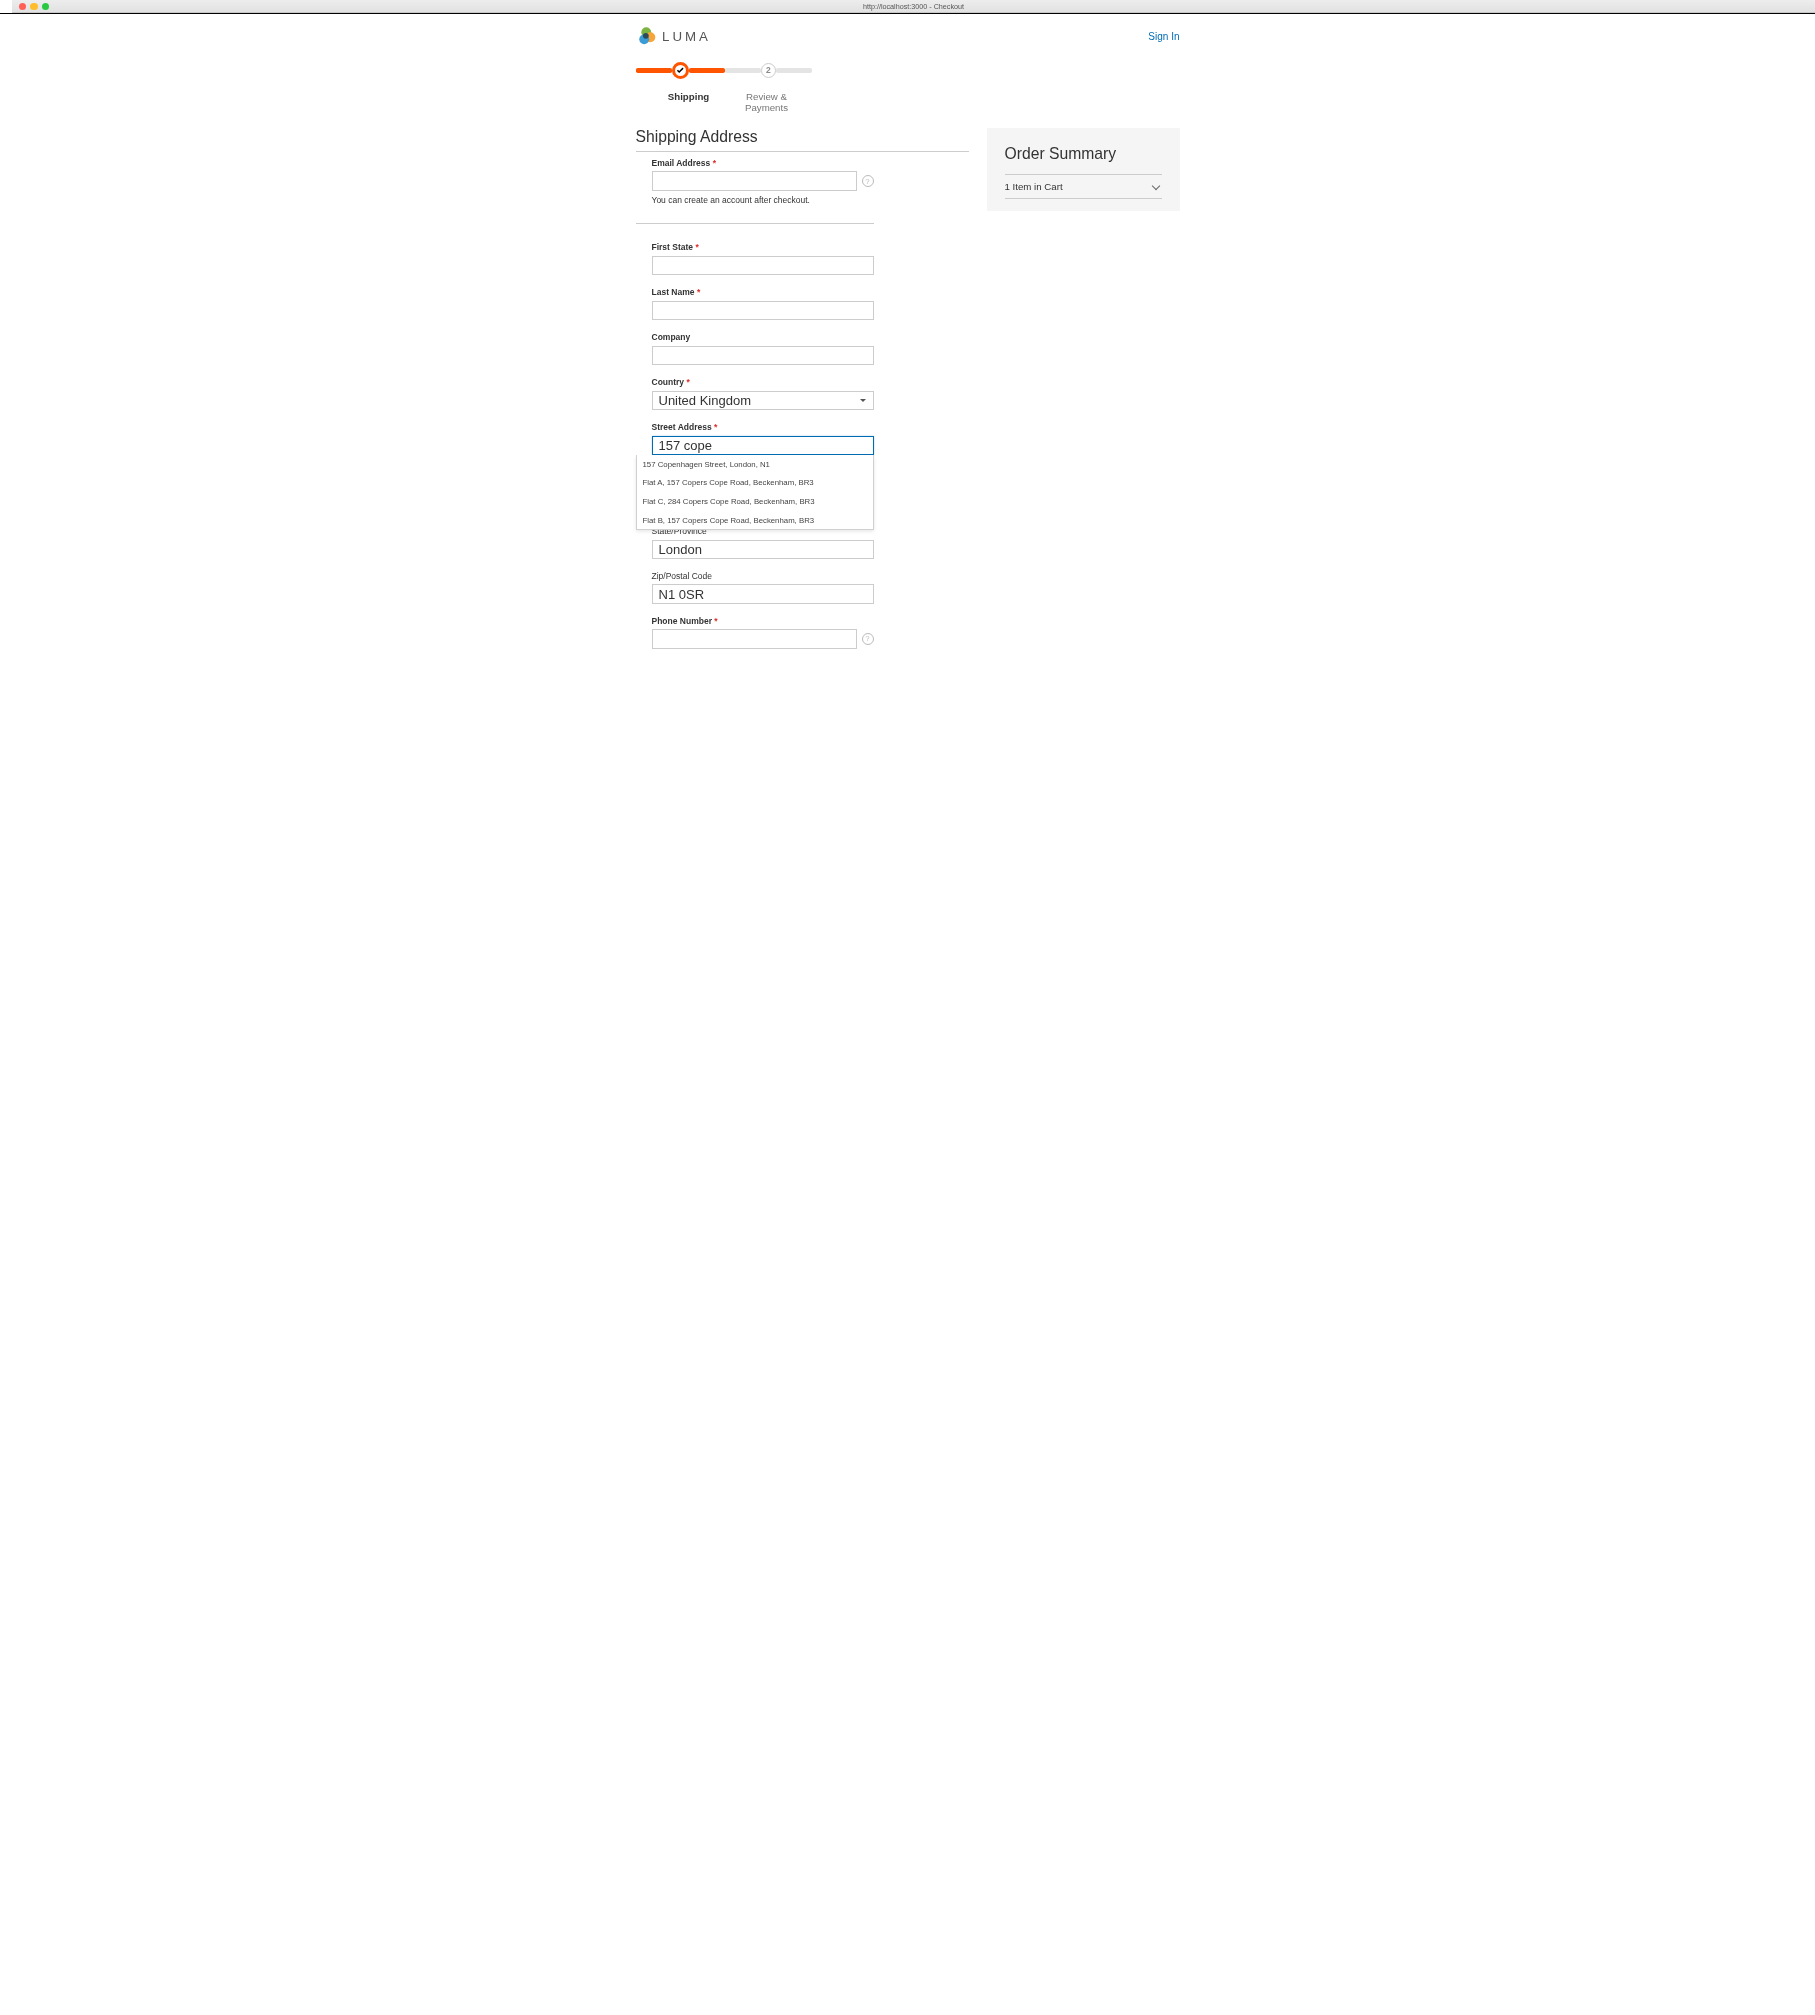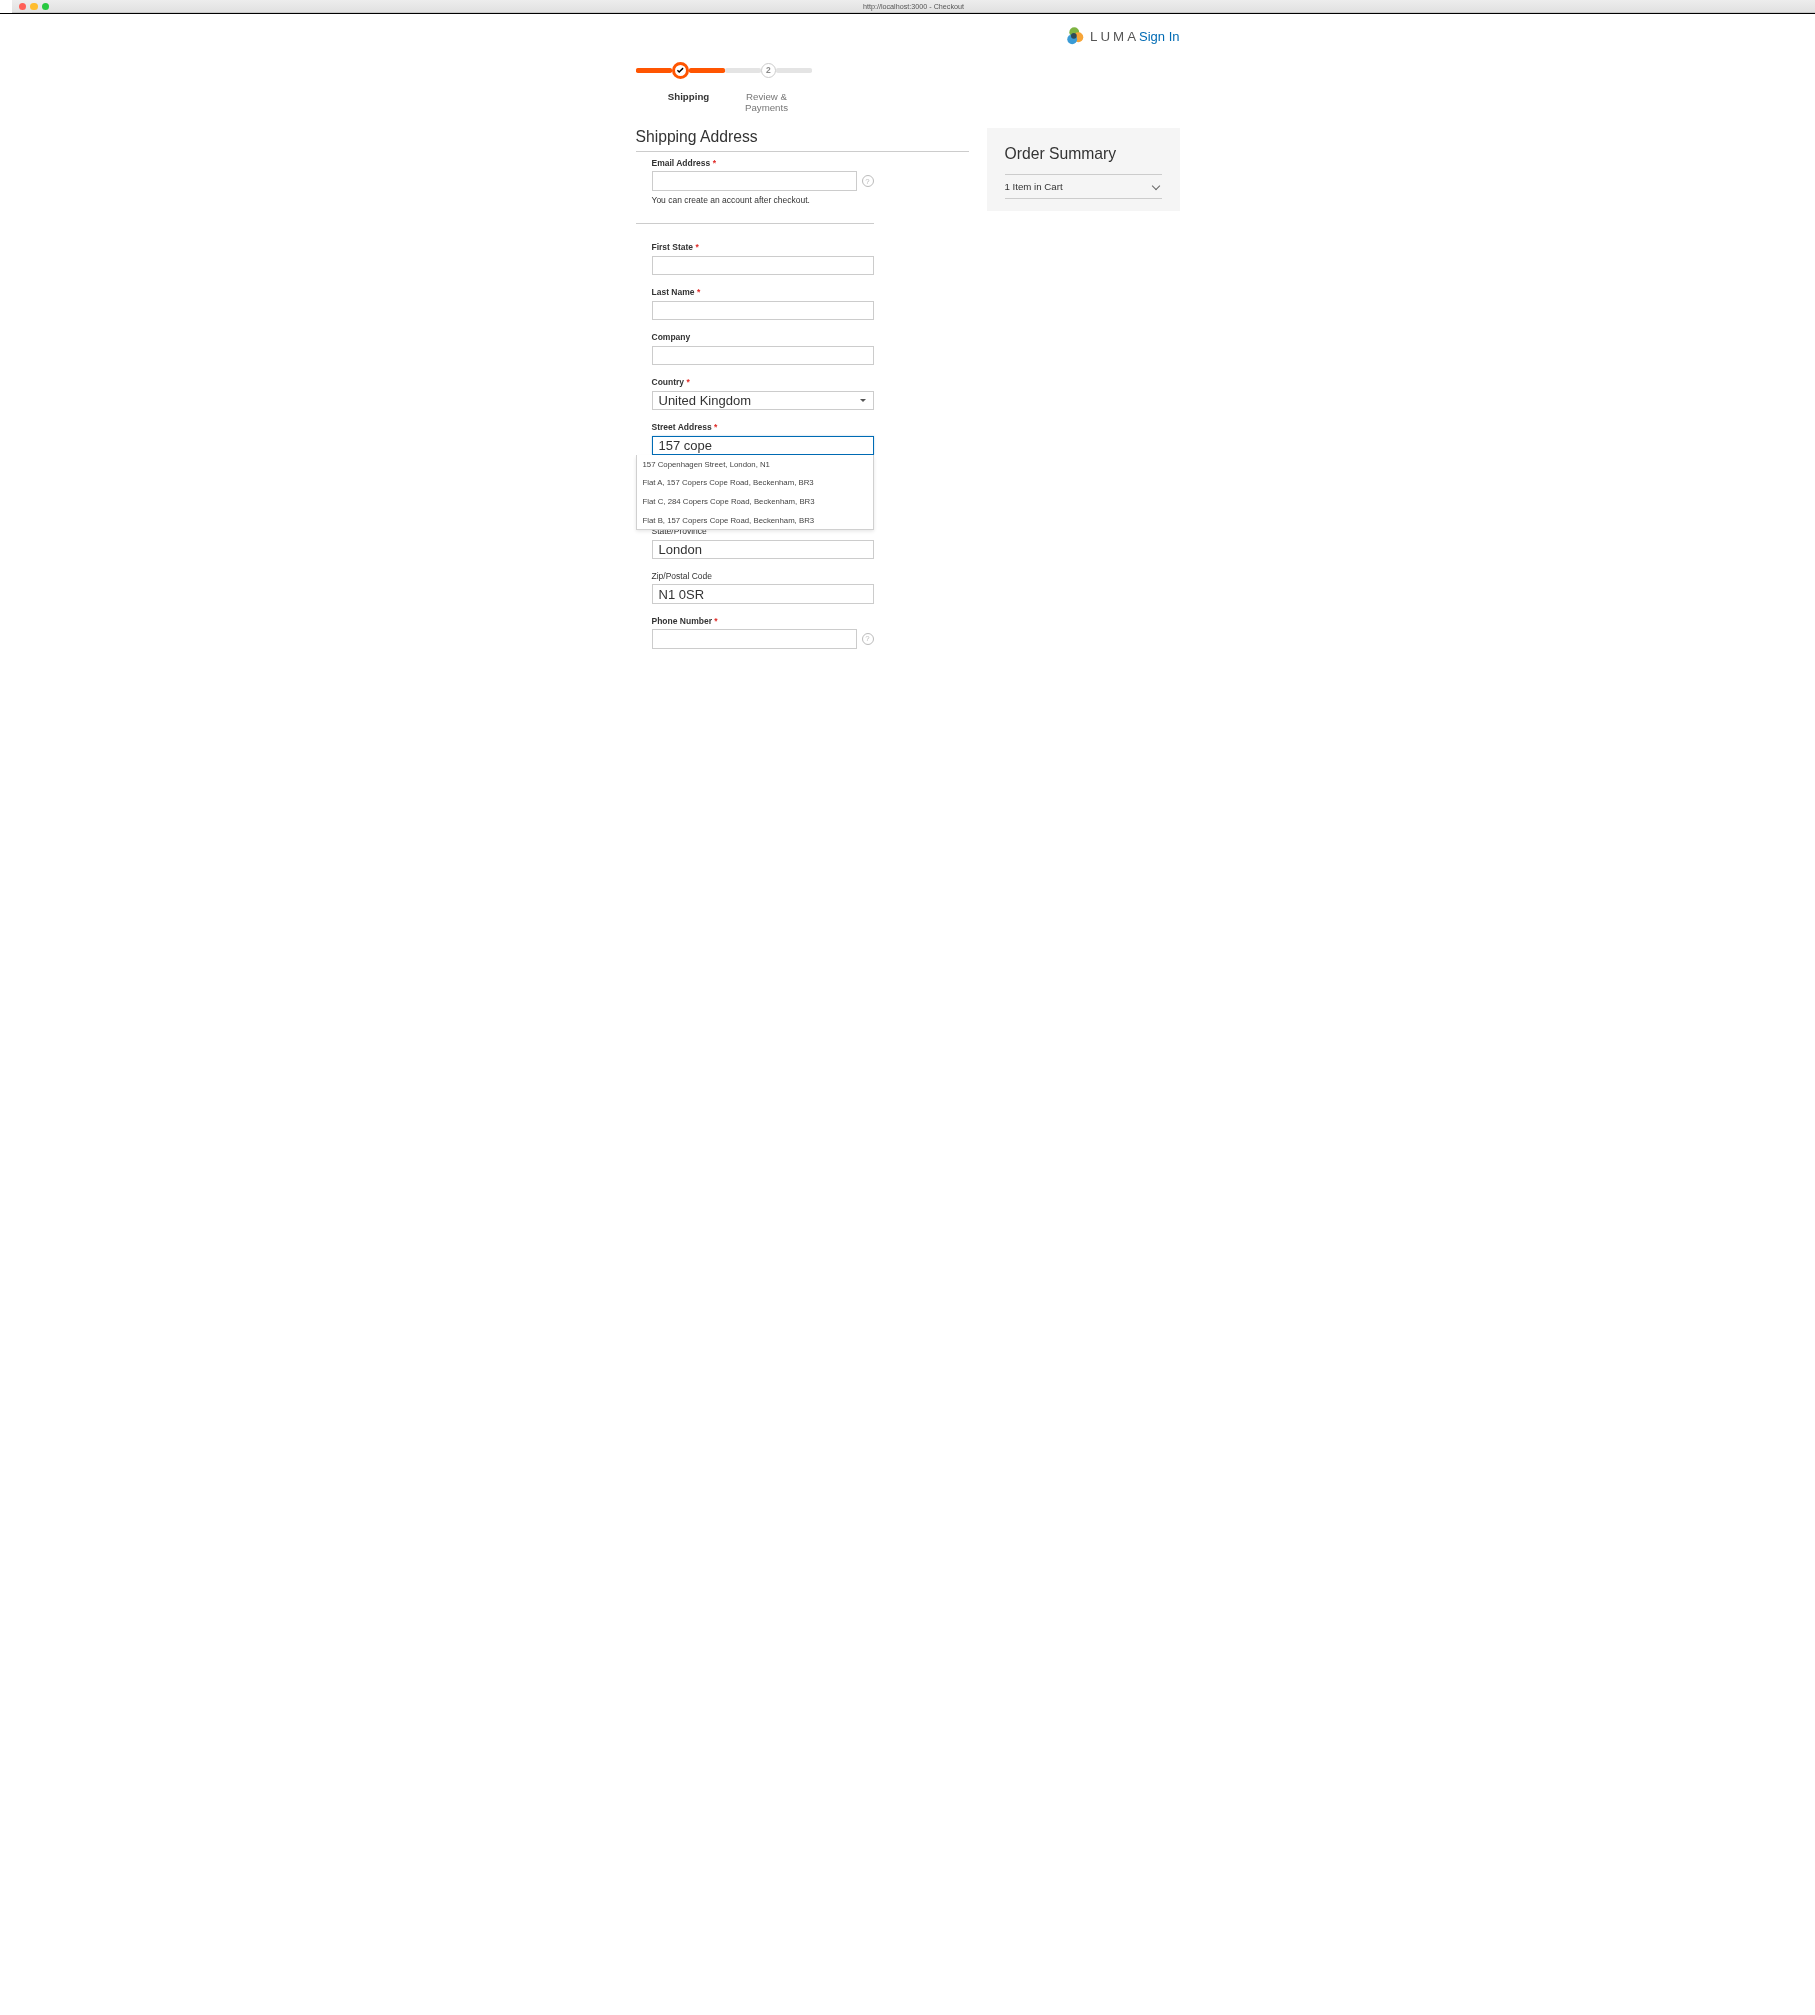--- a/index.html
+++ b/index.html
@@ -16,7 +16,7 @@
 
 .page { max-width: 592px; margin: 0 auto; padding: 12px 24px 36px; }
 
-.header-row { display: flex; justify-content: flex-end; align-items: center; margin-bottom: 15px; }
+.header-row { display: flex; justify-content: space-between; align-items: center; margin-bottom: 15px; }
 .logo { display: flex; align-items: center; gap: 6px; }
 .logo-mark { width: 20.5px; height: 20.5px; }
 .logo-text { font-size: 13.3px; letter-spacing: 3px; color: #555; font-weight: 400; }

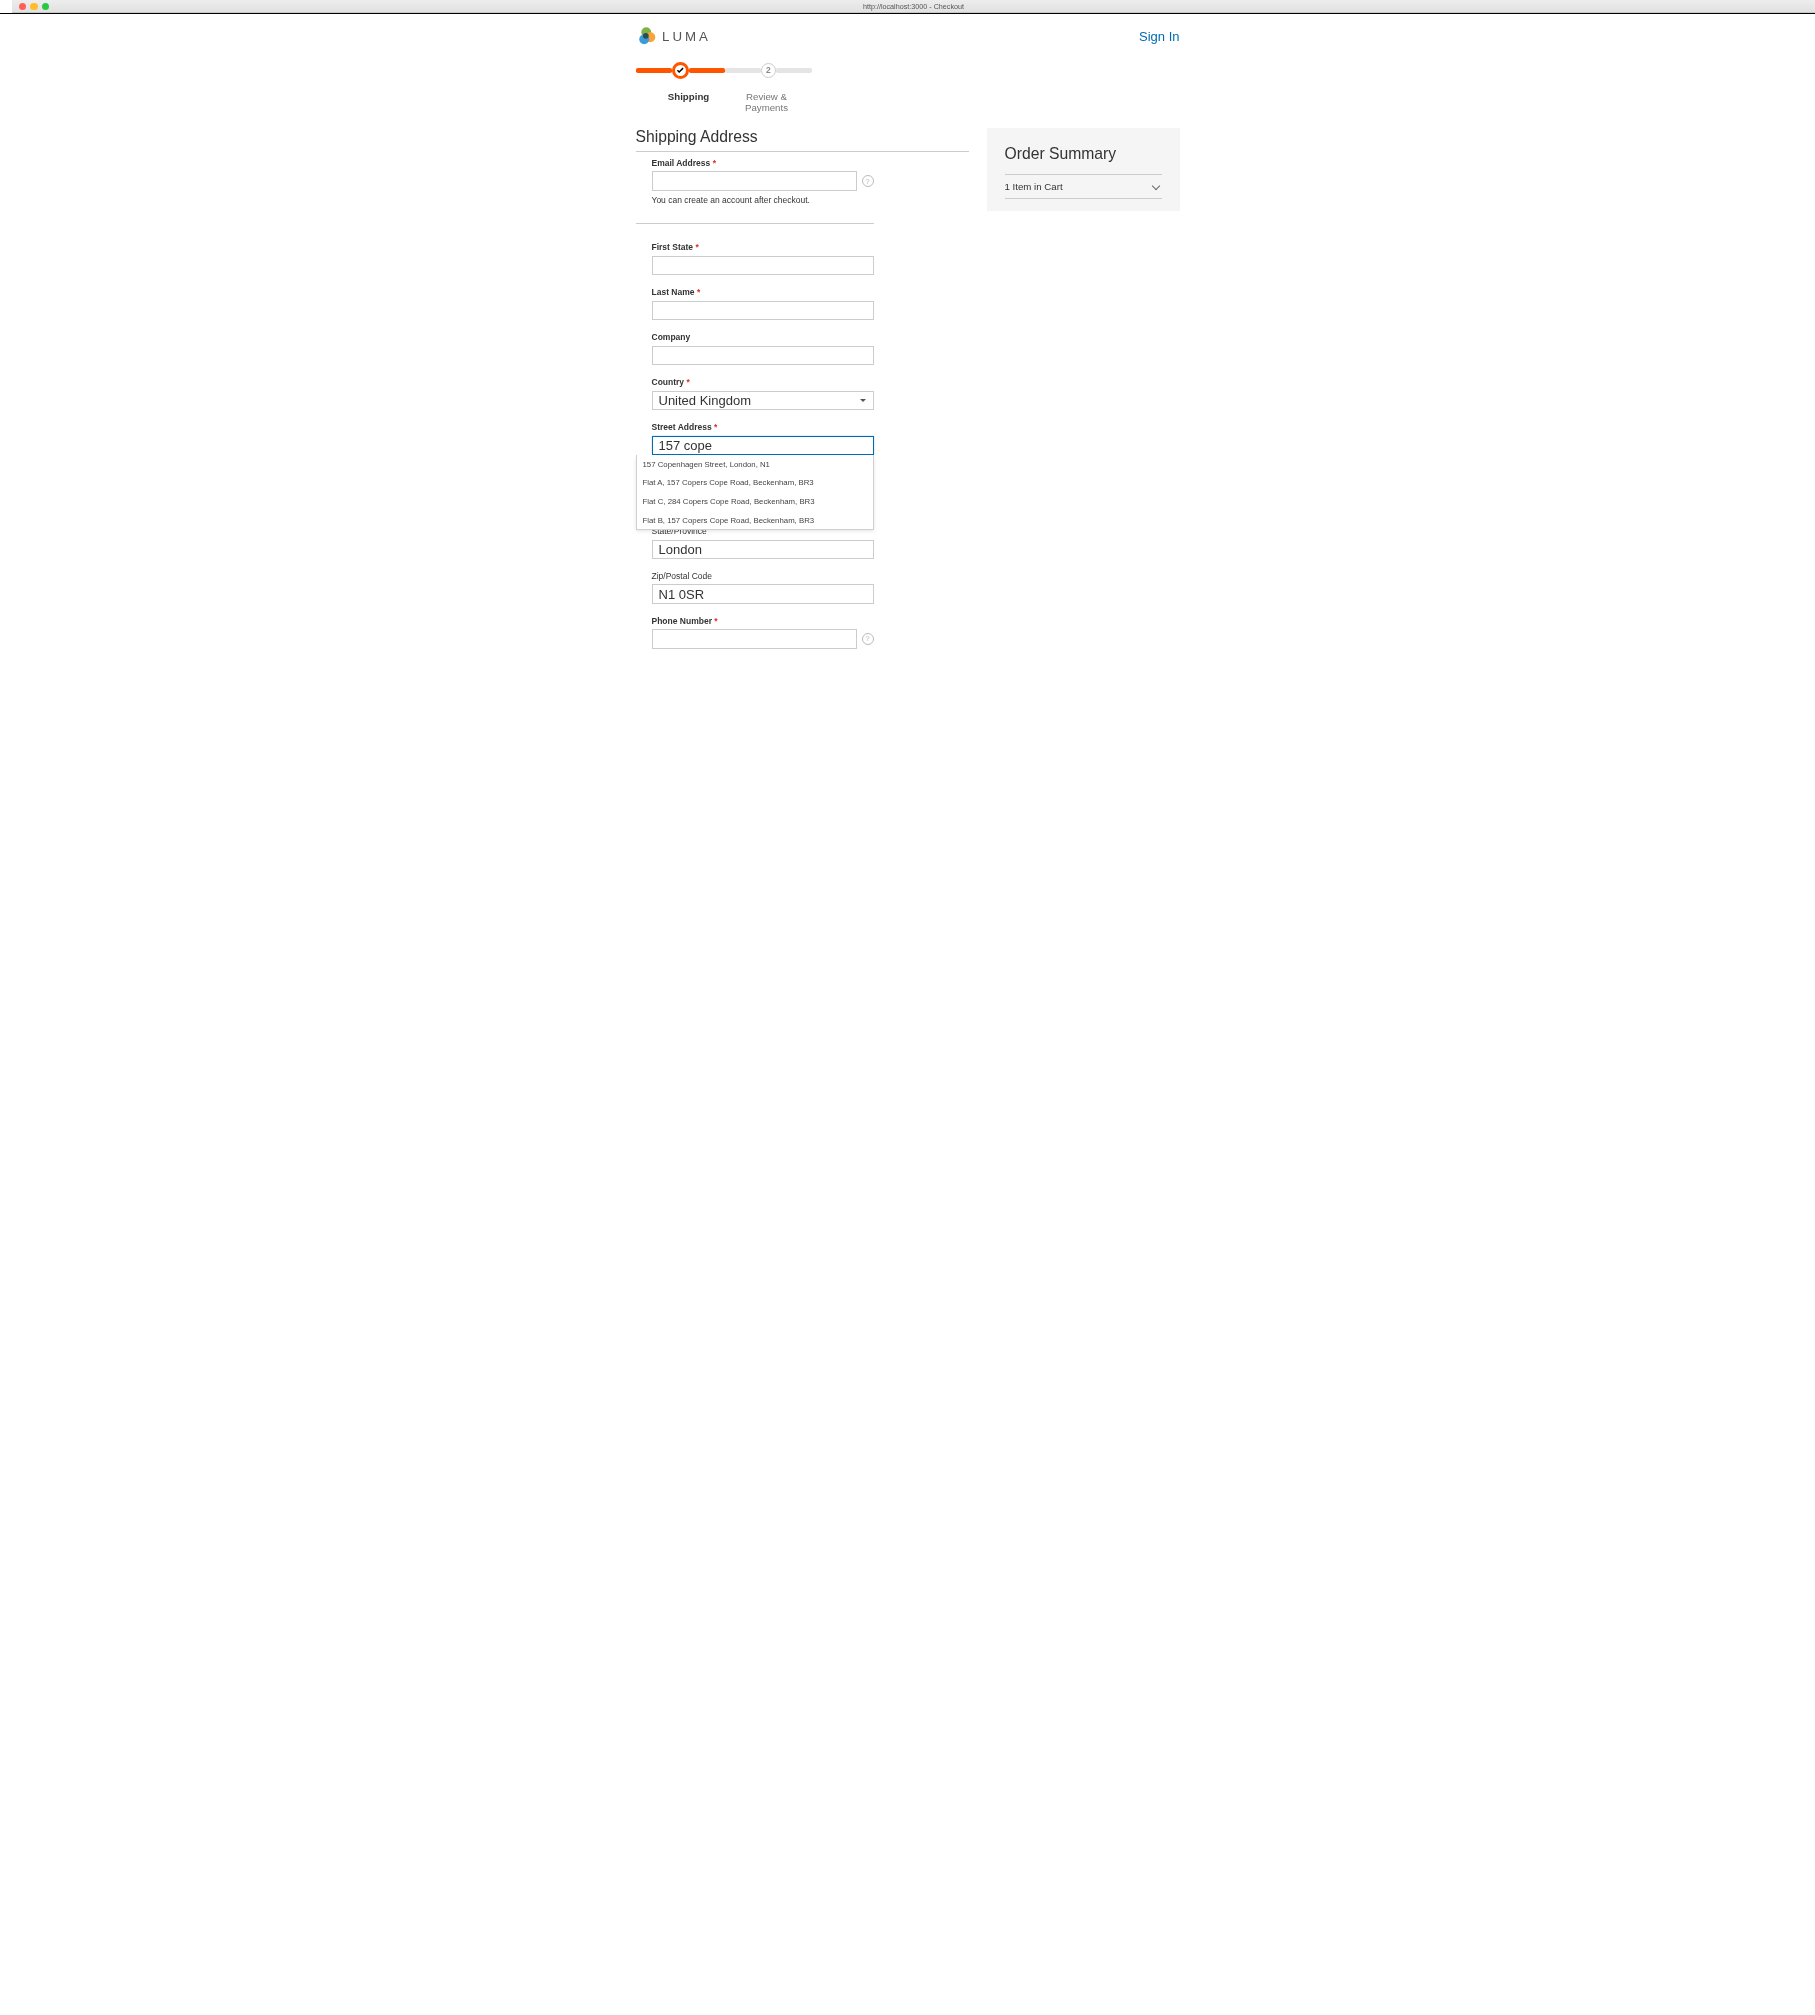--- a/index.html
+++ b/index.html
@@ -20,7 +20,7 @@
 .logo { display: flex; align-items: center; gap: 6px; }
 .logo-mark { width: 20.5px; height: 20.5px; }
 .logo-text { font-size: 13.3px; letter-spacing: 3px; color: #555; font-weight: 400; }
-.signin { color: #006bb4; font-size: 13px; cursor: pointer; }
+.signin { color: #006bb4; font-size: 10px; cursor: pointer; }
 .prog-line { height: 4.2px; border-radius: 1.8px; }
 .line1 { width: 36px; background: #ff5501; }
 .circle { width: 17px; height: 17px; border-radius: 50%; border: 3px solid #ff5501; background: #fff; display: flex; align-items: center; justify-content: center; z-index: 2; }

